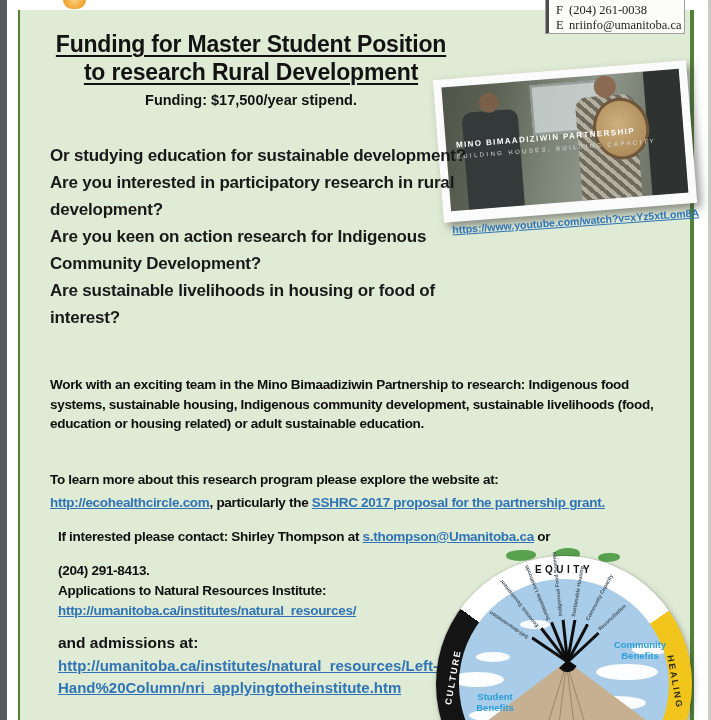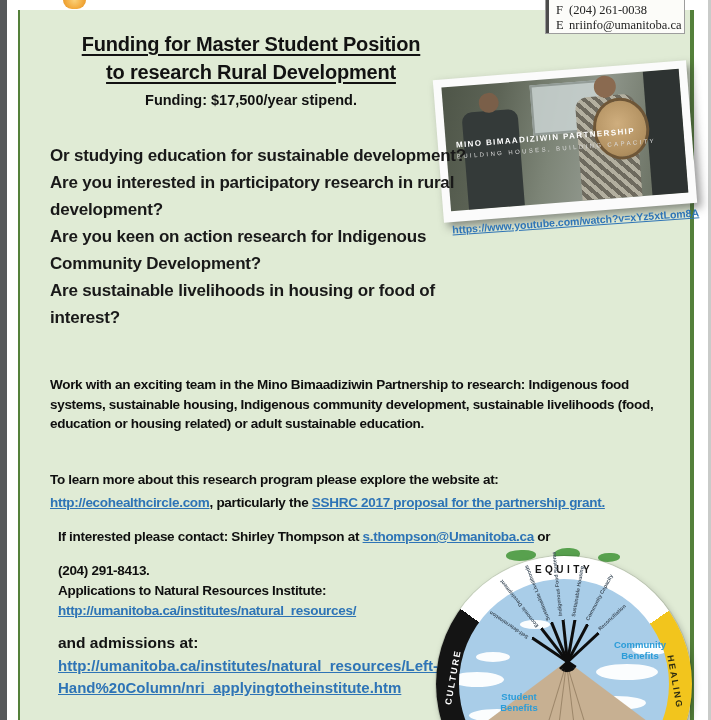--- a/index.html
+++ b/index.html
@@ -33,7 +33,7 @@
 
   
   #title{left:45px;top:30px;width:412px;text-align:center;font-weight:bold;
-    font-size:20px;line-height:28px;color:#121212;letter-spacing:-0.2px;}
+    font-size:23px;line-height:28px;color:#121212;letter-spacing:-0.2px;}
   #title .tl{text-decoration:underline;text-decoration-thickness:2px;text-underline-offset:3px;}
   #stipend{left:45px;top:92px;width:412px;text-align:center;font-weight:bold;
     font-size:14.5px;color:#111;}

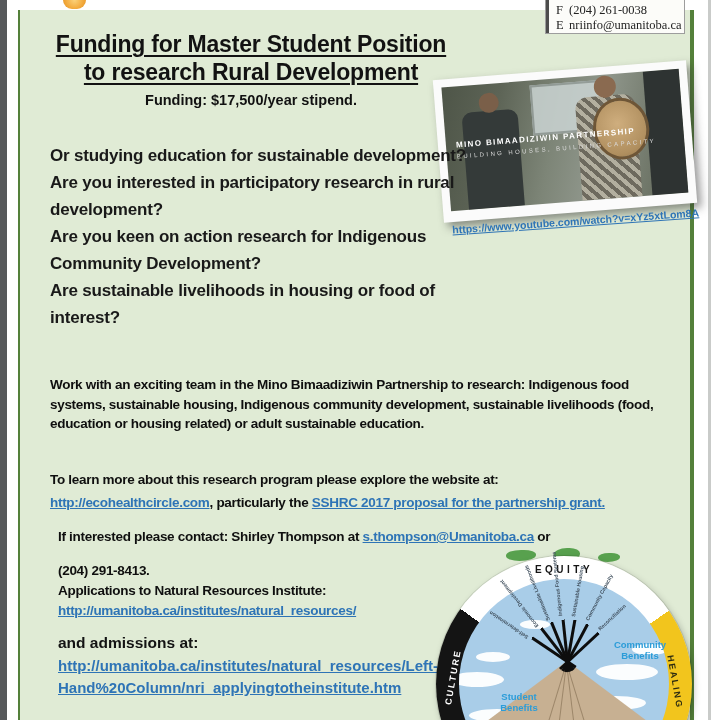--- a/index.html
+++ b/index.html
@@ -97,7 +97,7 @@
   .benefit{position:absolute;font-size:9.5px;font-weight:bold;line-height:10.5px;
     color:#2b9cd8;text-align:center;}
   #community-benefits{left:164px;top:84px;width:80px;}
-  #student-benefits{left:48px;top:136px;width:70px;}
+  #student-benefits{left:24px;top:136px;width:70px;}
 </style>
 </head>
 <body>

